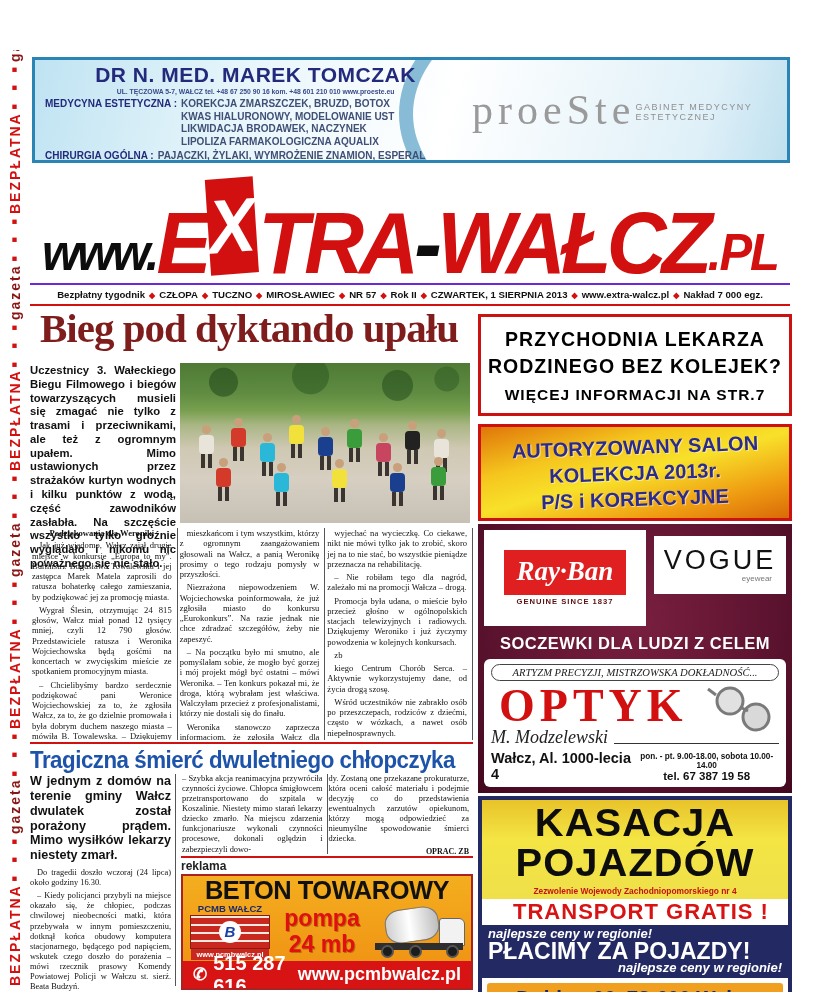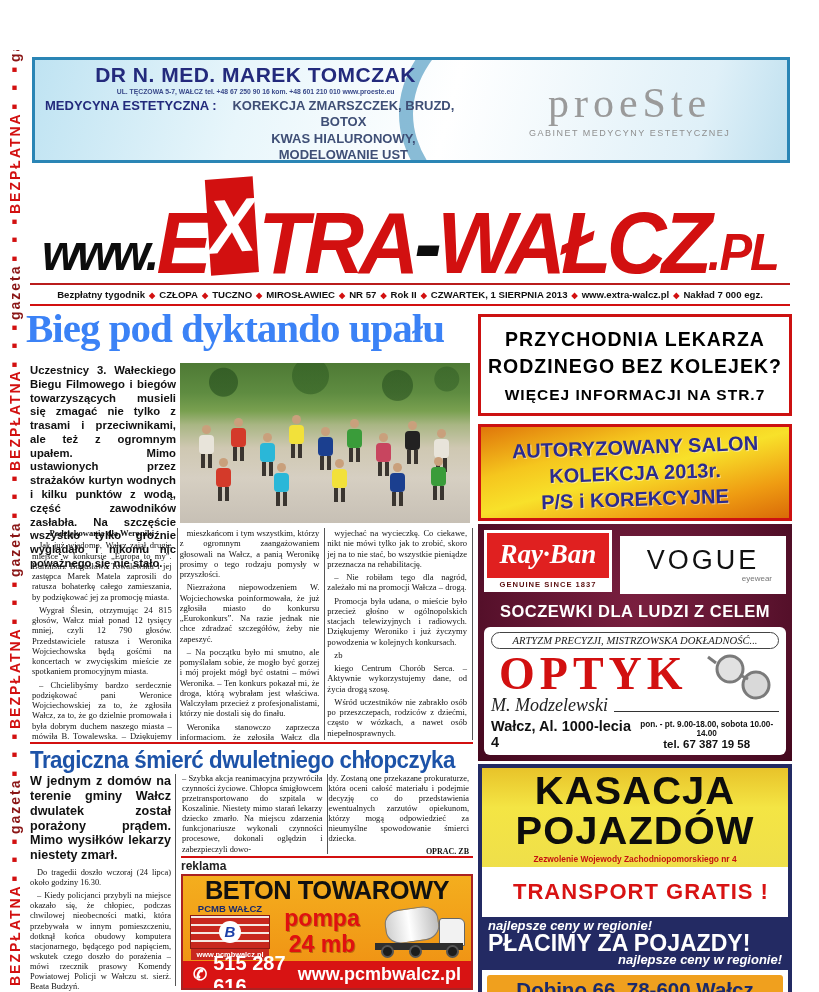--- a/index.html
+++ b/index.html
@@ -24,7 +24,7 @@
   .ta-left{flex:0 0 56%;padding:3px 6px 2px 10px;position:relative;z-index:2;}
   .ta-doctor{color:#232a7c;font-weight:bold;font-size:21px;letter-spacing:.5px;text-align:center;}
   .ta-address{color:#3a4a8a;font-weight:bold;font-size:6.8px;text-align:center;margin:1px 0 3px;}
-  .ta-row{display:flex;font-size:13px;font-weight:bold;line-height:1.25;text-align:center;}
+  .ta-row{display:flex;font-size:10px;font-weight:bold;line-height:1.25;}
   .ta-label{color:#232a7c;white-space:nowrap;margin-right:4px;}
   .ta-lines{color:#3f4f76;}
   .ta-chir{margin-top:2px;}

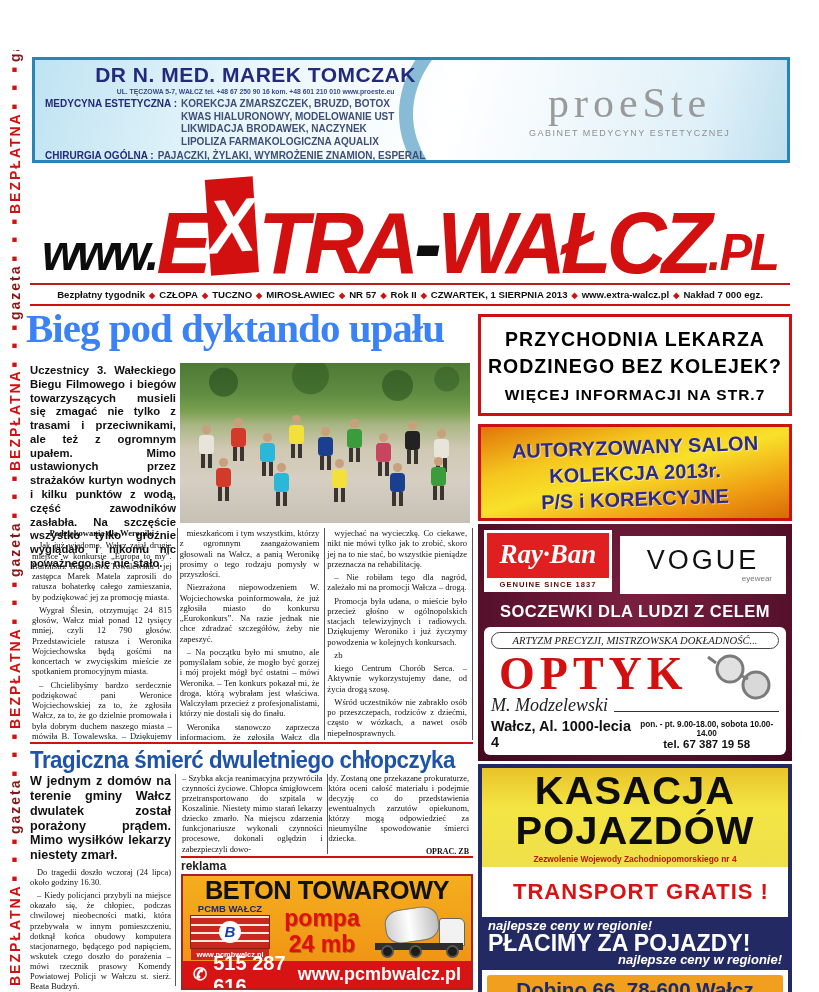--- a/index.html
+++ b/index.html
@@ -28,7 +28,7 @@
   .ta-label{color:#232a7c;white-space:nowrap;margin-right:4px;}
   .ta-lines{color:#3f4f76;}
   .ta-chir{margin-top:2px;}
-  .ta-right{flex:1;position:relative;z-index:2;display:flex;flex-direction:column;justify-content:center;align-items:center;}
+  .ta-right{flex:1;position:relative;z-index:2;display:flex;flex-direction:row;justify-content:center;align-items:center;}
   .ta-logo{color:#9a9a9a;font-size:42px;letter-spacing:5px;font-family:"Liberation Serif",serif;line-height:1;}
   .ta-logo-sub{color:#8f8f8f;font-size:9px;letter-spacing:1.5px;margin-top:4px;}
 

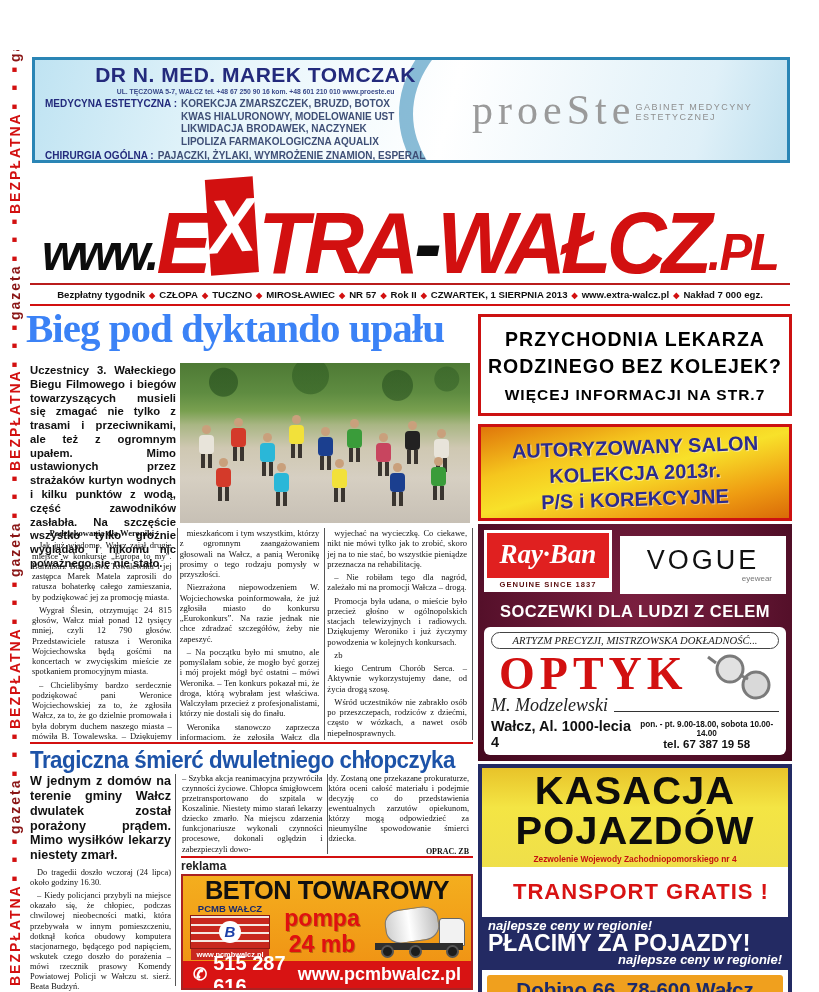--- a/index.html
+++ b/index.html
@@ -45,7 +45,7 @@
   .mh-pl{font-size:52px;color:#d21010;letter-spacing:-2px;line-height:.8;margin-bottom:4px;}
 
   
-  .infobar{position:absolute;left:30px;top:283px;width:760px;border-top:2px solid #b91c1c;
+  .infobar{position:absolute;left:30px;top:283px;width:760px;border-top:2px solid #6d28d9;
         border-bottom:2px solid #d21010;padding:4px 0;box-sizing:border-box;
         font-size:9.6px;font-weight:bold;text-align:center;white-space:nowrap;}
   .ib-diamond{color:#d21010;padding:0 4px;font-size:8px;}

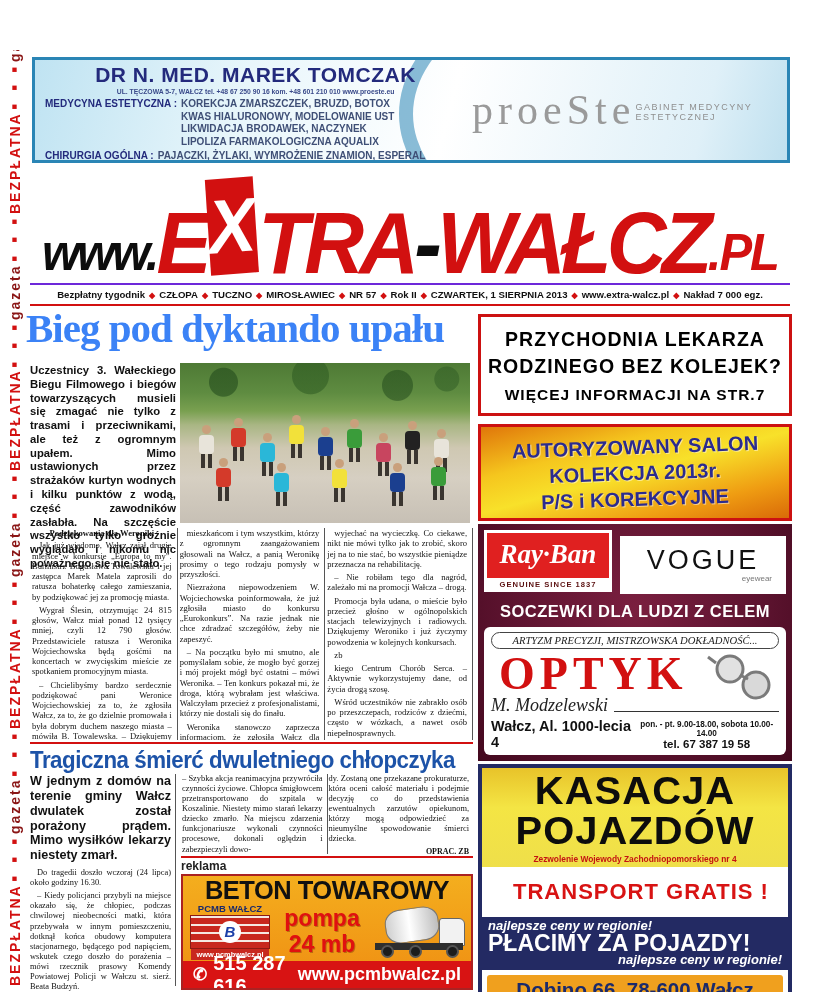--- a/index.html
+++ b/index.html
@@ -51,8 +51,8 @@
   .ib-diamond{color:#d21010;padding:0 4px;font-size:8px;}
 
   
-  .headline1{position:absolute;left:26px;top:308px;width:448px;
-        font-family:"Liberation Serif",serif;font-weight:bold;font-size:41px;color:#3b82f6;
+  .headline1{position:absolute;left:40px;top:308px;width:448px;
+        font-family:"Liberation Serif",serif;font-weight:bold;font-size:41px;color:#7f1d1d;
         letter-spacing:-1px;line-height:1;}
   .lead1{position:absolute;left:30px;top:364px;width:146px;height:160px;
         font-weight:bold;font-size:11.3px;line-height:1.22;text-align:justify;}

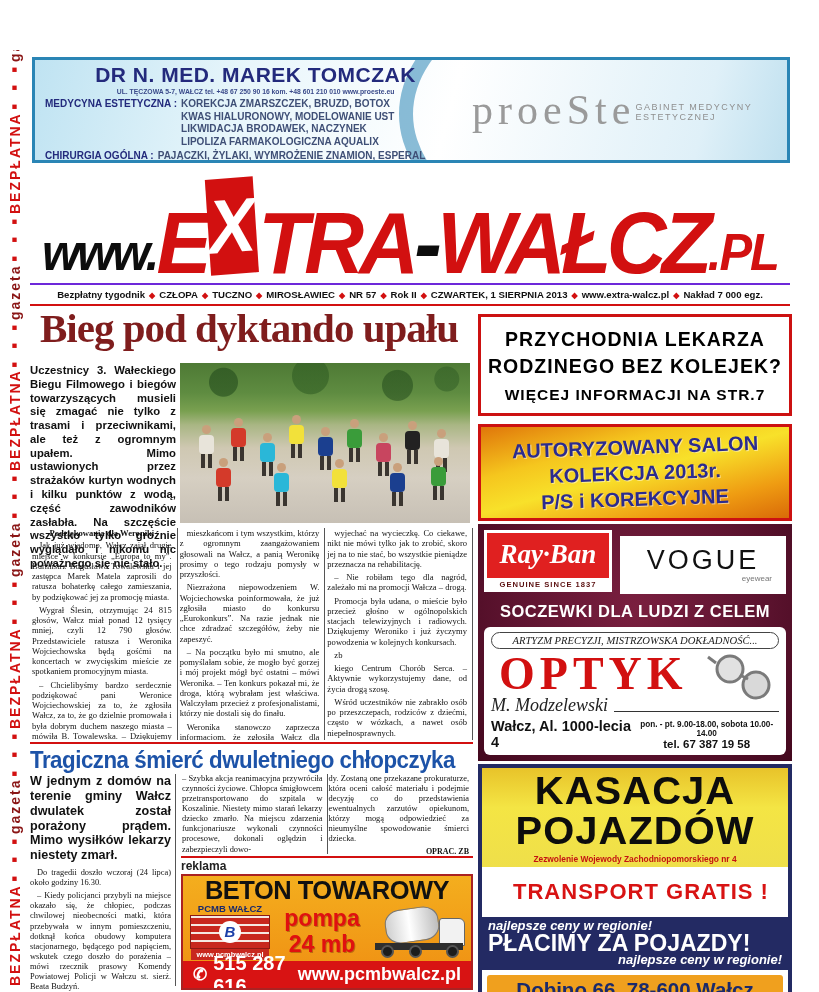--- a/index.html
+++ b/index.html
@@ -141,7 +141,7 @@
   .ad-optyk-block{background:radial-gradient(circle at 50% 35%,#7a1f3f 0%,#5e1430 55%,#43081e 100%);
         padding:6px;margin-bottom:3px;box-sizing:border-box;}
   .brands{display:flex;gap:8px;align-items:flex-start;}
-  .rayban-card{background:#fff;padding:3px;width:122px;text-align:center;}
+  .rayban-card{background:#fff;padding:20px;width:122px;text-align:center;}
   .rayban-box{background:#e02020;color:#fff;font-family:"Liberation Serif",serif;font-style:italic;
         font-weight:bold;font-size:27px;padding:8px 2px 10px;line-height:1;}
   .rayban-sub{color:#5a0f0f;font-weight:bold;font-size:7.6px;letter-spacing:1px;margin-top:2px;}

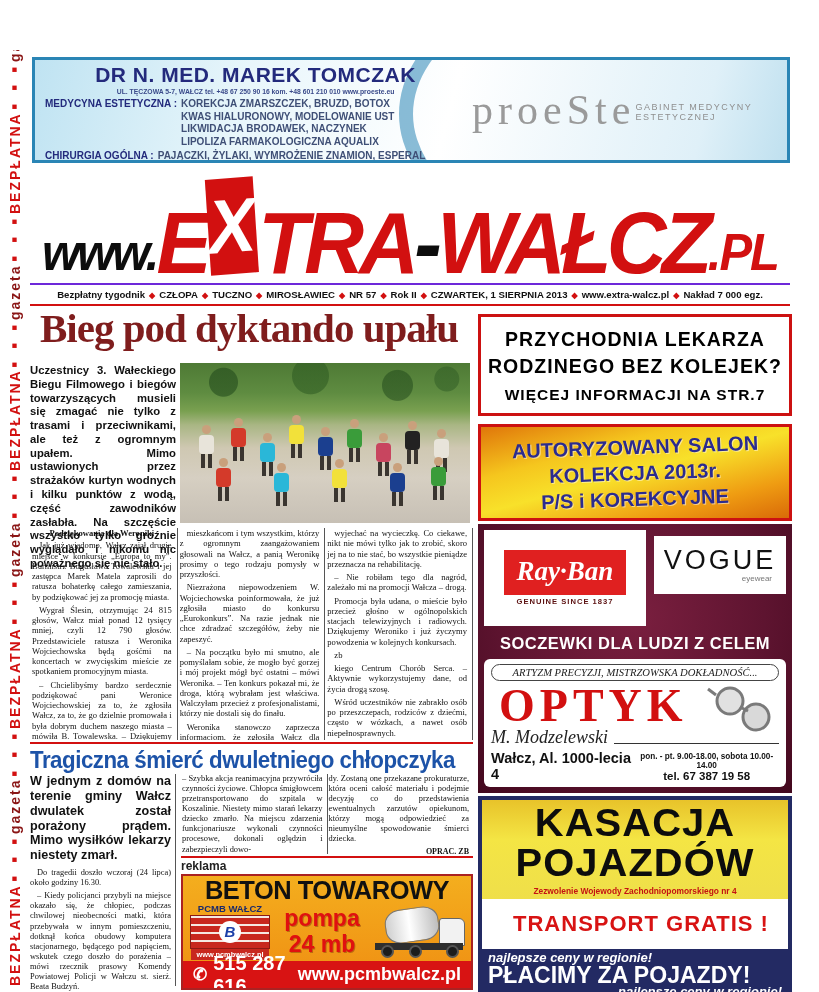--- a/index.html
+++ b/index.html
@@ -169,7 +169,7 @@
   .kas-yellow{background:linear-gradient(180deg,#e8c32a,#f4e544 40%,#efdf4a);text-align:center;padding:4px 0 3px;}
   .kas-title{color:#0d0d0d;font-weight:bold;font-size:38px;line-height:1.05;letter-spacing:1px;transform:scaleX(1.05);}
   .kas-permit{color:#c41212;font-weight:bold;font-size:8.4px;margin-top:2px;}
-  .kas-white{background:#fff;text-align:center;padding:12px 0;margin-left:12px;}
+  .kas-white{background:#fff;text-align:center;padding:0 0;margin-left:12px;}
   .kas-transport{color:#d81313;font-weight:bold;font-size:22px;letter-spacing:1px;}
   .kas-navy{background:#232a63;color:#fff;padding:2px 6px 4px;}
   .kas-small{font-style:italic;font-weight:bold;font-size:13px;line-height:1;}

